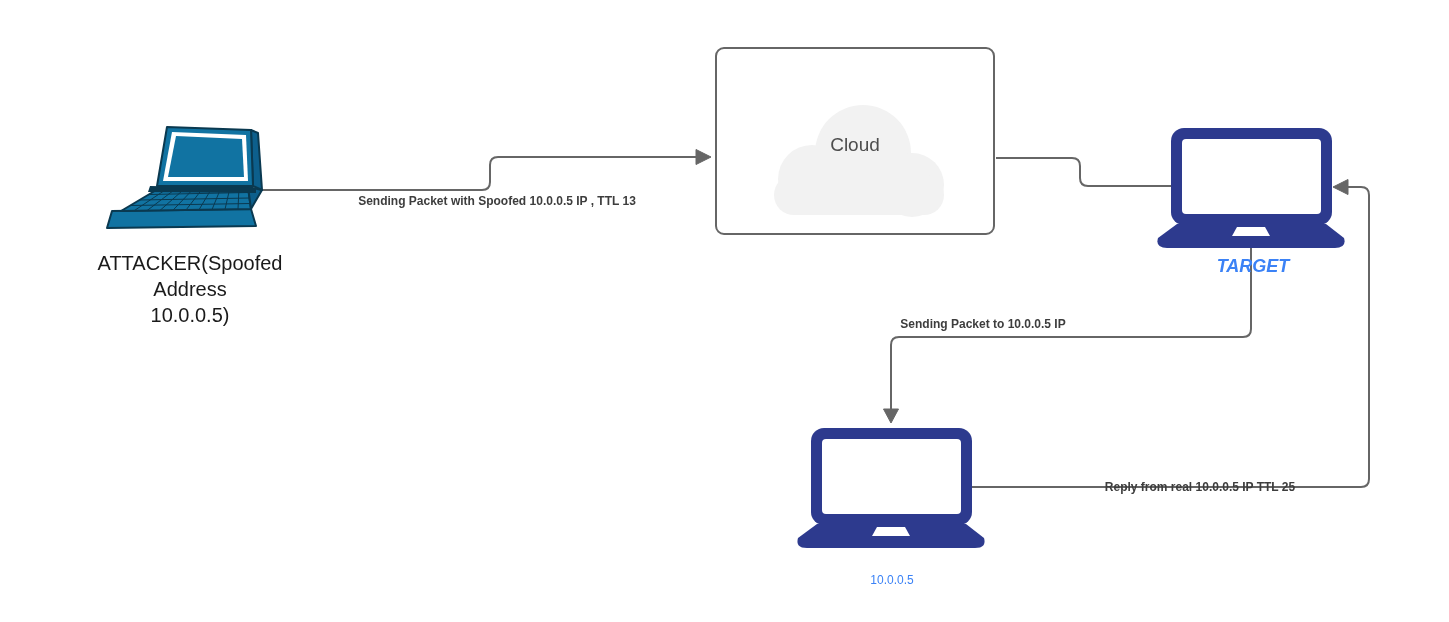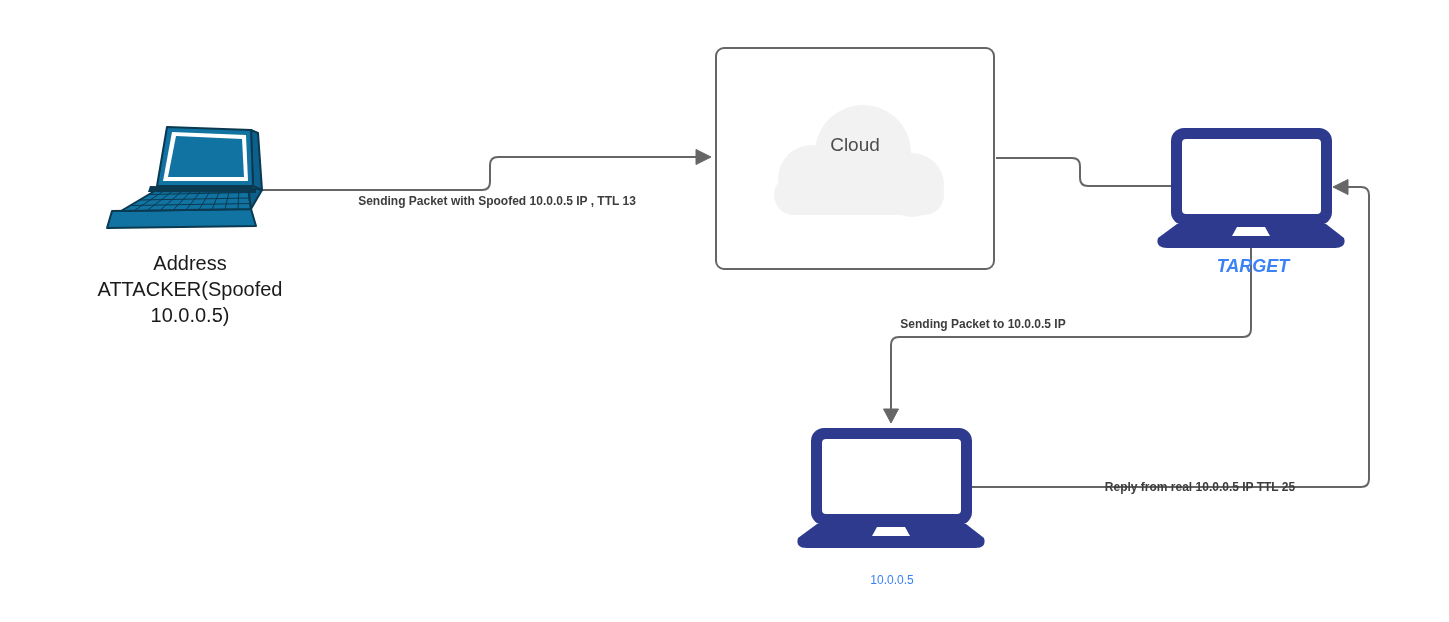--- a/index.html
+++ b/index.html
@@ -46,7 +46,7 @@
   .cloud-box {
     position: absolute;
     left: 715px; top: 47px;
-    width: 280px; height: 223px;
+    width: 280px; height: 188px;
     background: #ffffff;
     border: 2px solid #666666;
     border-radius: 9px;

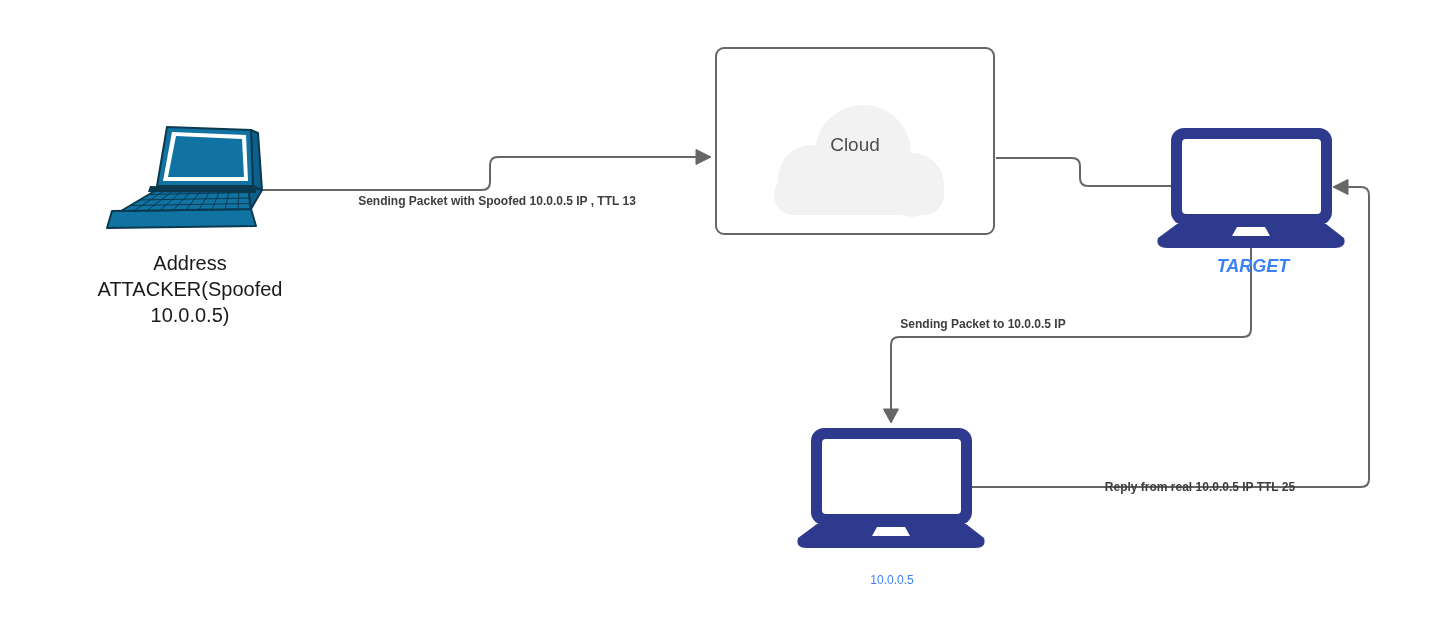--- a/index.html
+++ b/index.html
@@ -145,8 +145,8 @@
   </div>
 
   <div class="attacker-label">
+    <span>ATTACKER(Spoofed</span>
     <span>Address</span>
-    <span>ATTACKER(Spoofed</span>
     <span>10.0.0.5)</span>
   </div>
 

